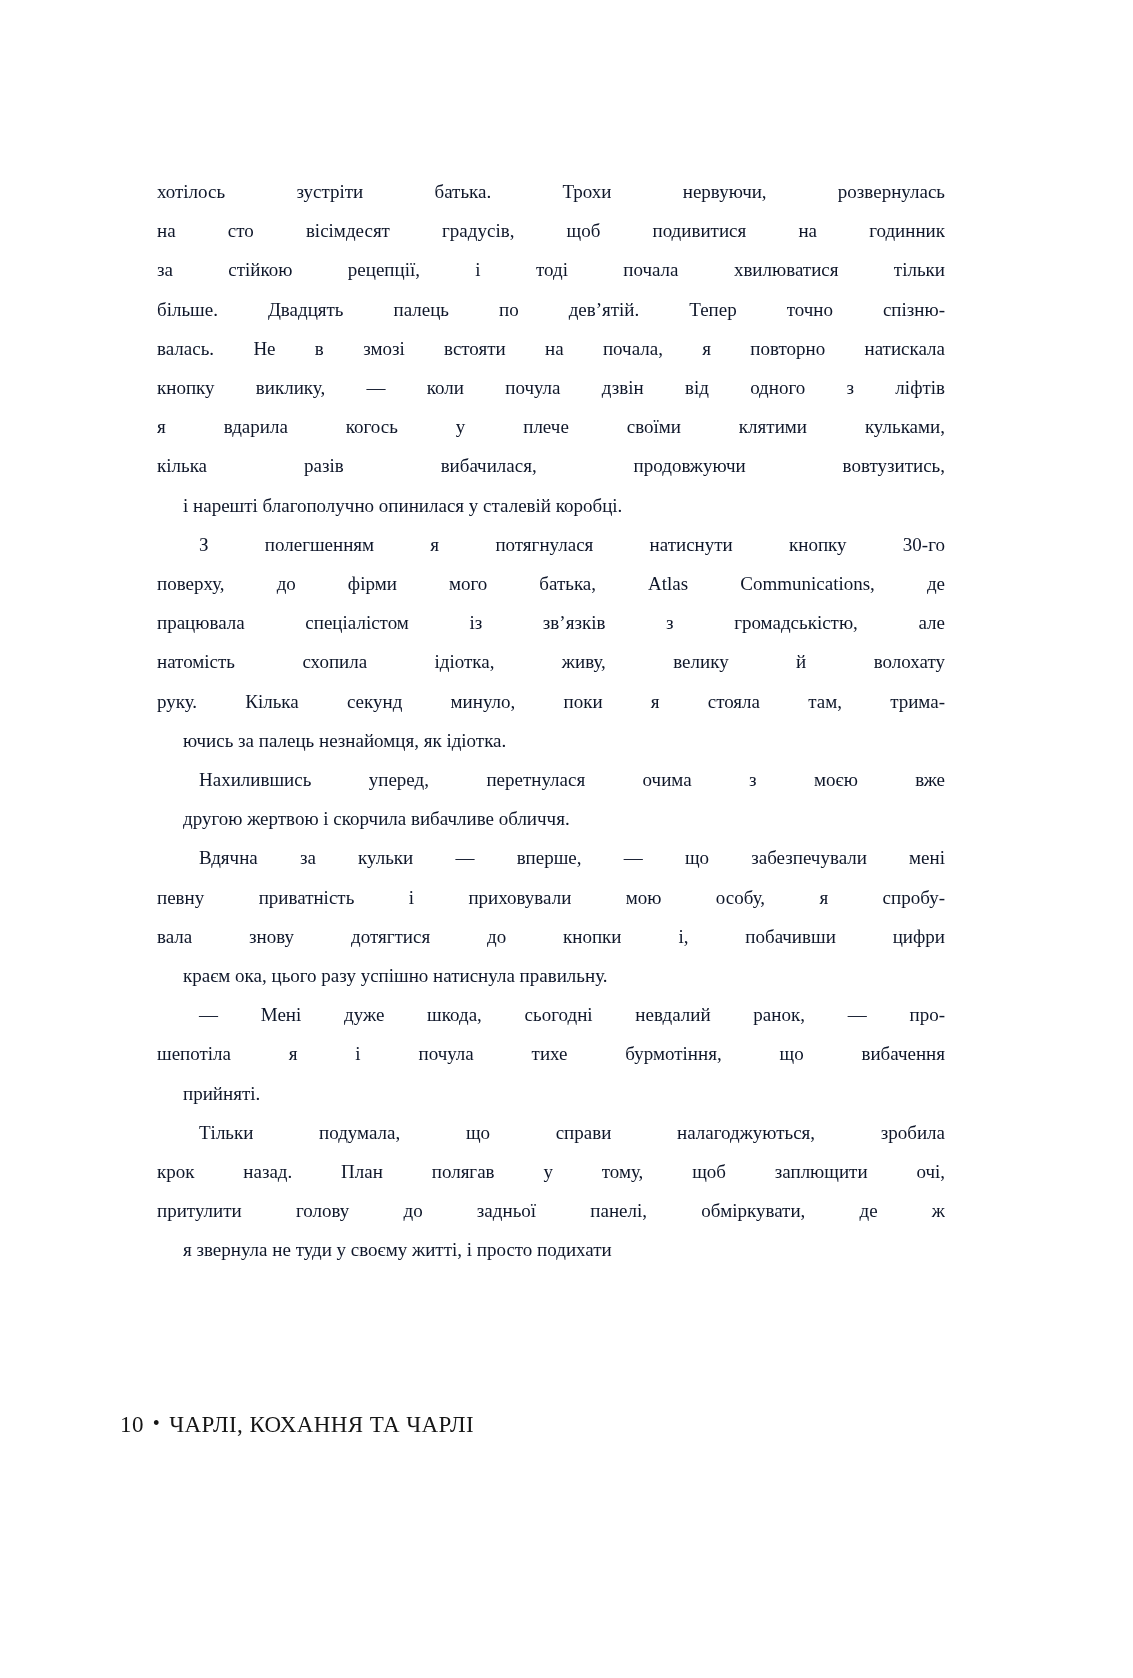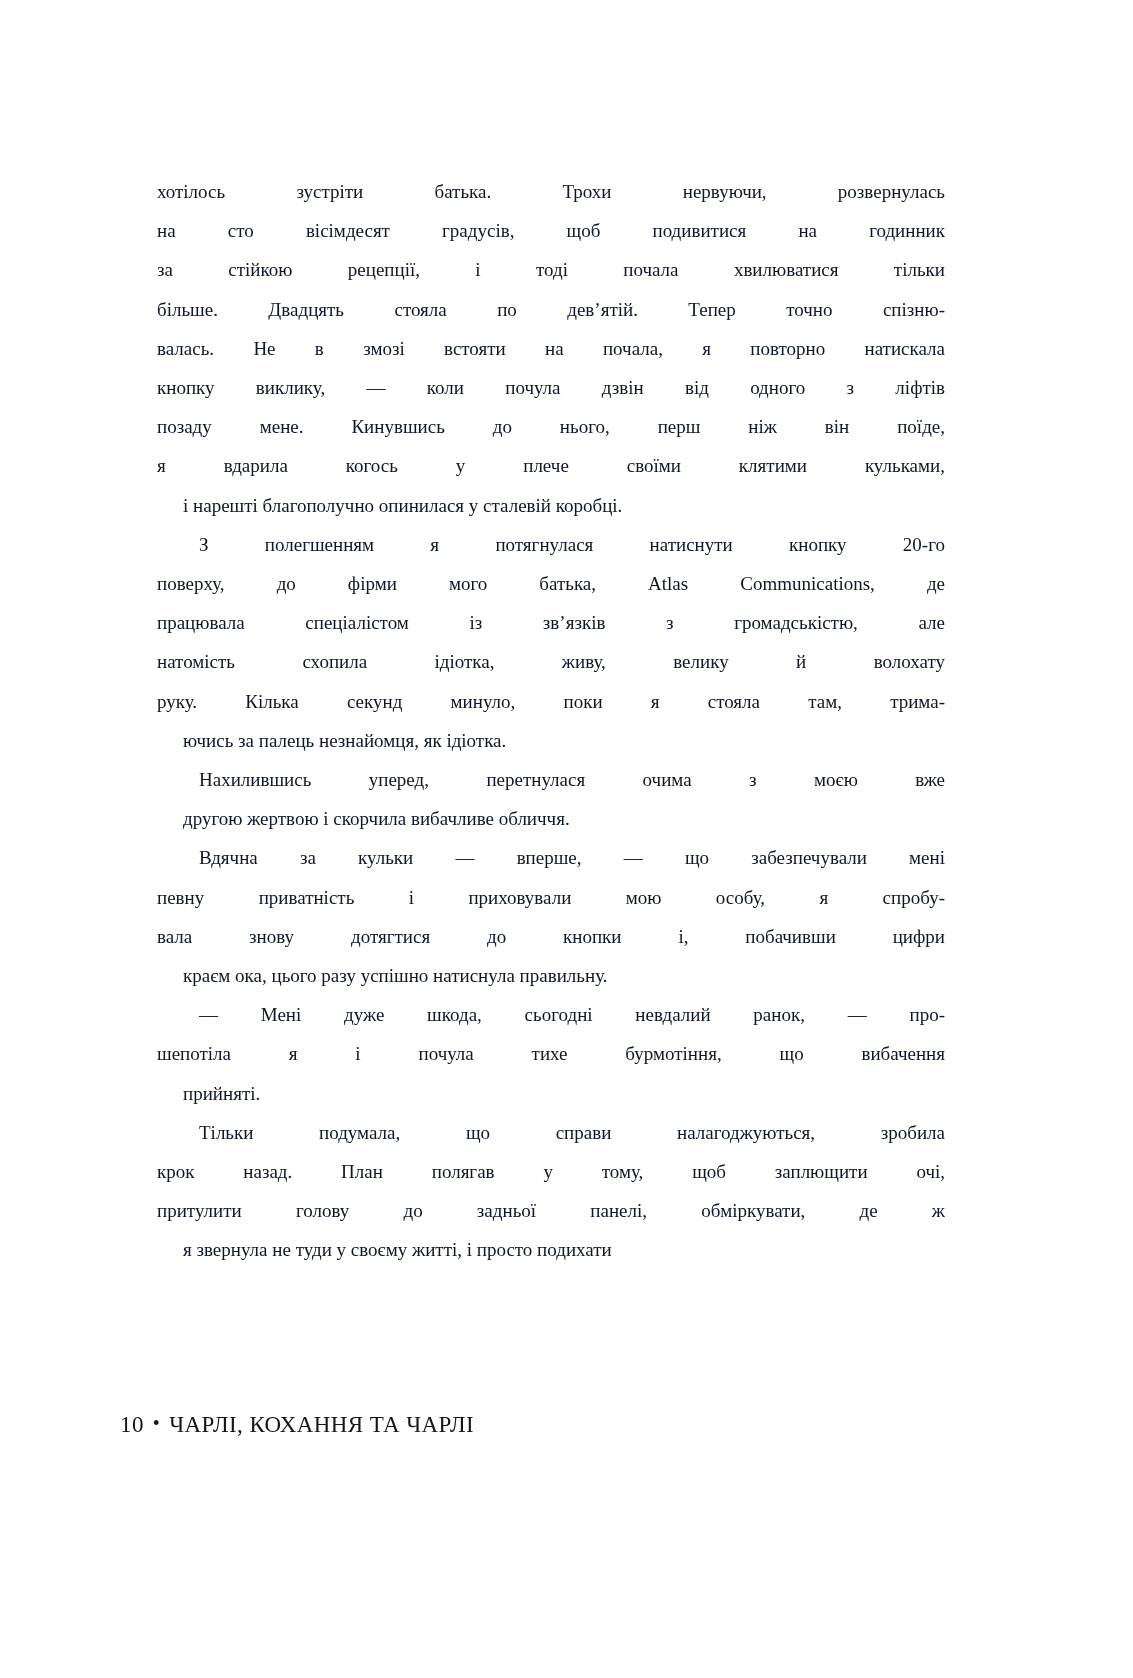--- a/index.html
+++ b/index.html
@@ -63,7 +63,7 @@
         <div class="line">хотілось зустріти батька. Трохи нервуючи, розвернулась</div>
         <div class="line">на сто вісімдесят градусів, щоб подивитися на годинник</div>
         <div class="line">за стійкою рецепції, і тоді почала хвилюватися тільки</div>
-        <div class="line">більше. Двадцять стояла по дев’ятій. Тепер точно спізню-</div>
+        <div class="line">більше. Двадцять палець по дев’ятій. Тепер точно спізню-</div>
         <div class="line">валась. Не в змозі встояти на почала, я повторно натискала</div>
         <div class="line">кнопку виклику, — коли почула дзвін від одного з ліфтів</div>
         <div class="line">позаду мене. Кинувшись до нього, перш ніж він поїде,</div>

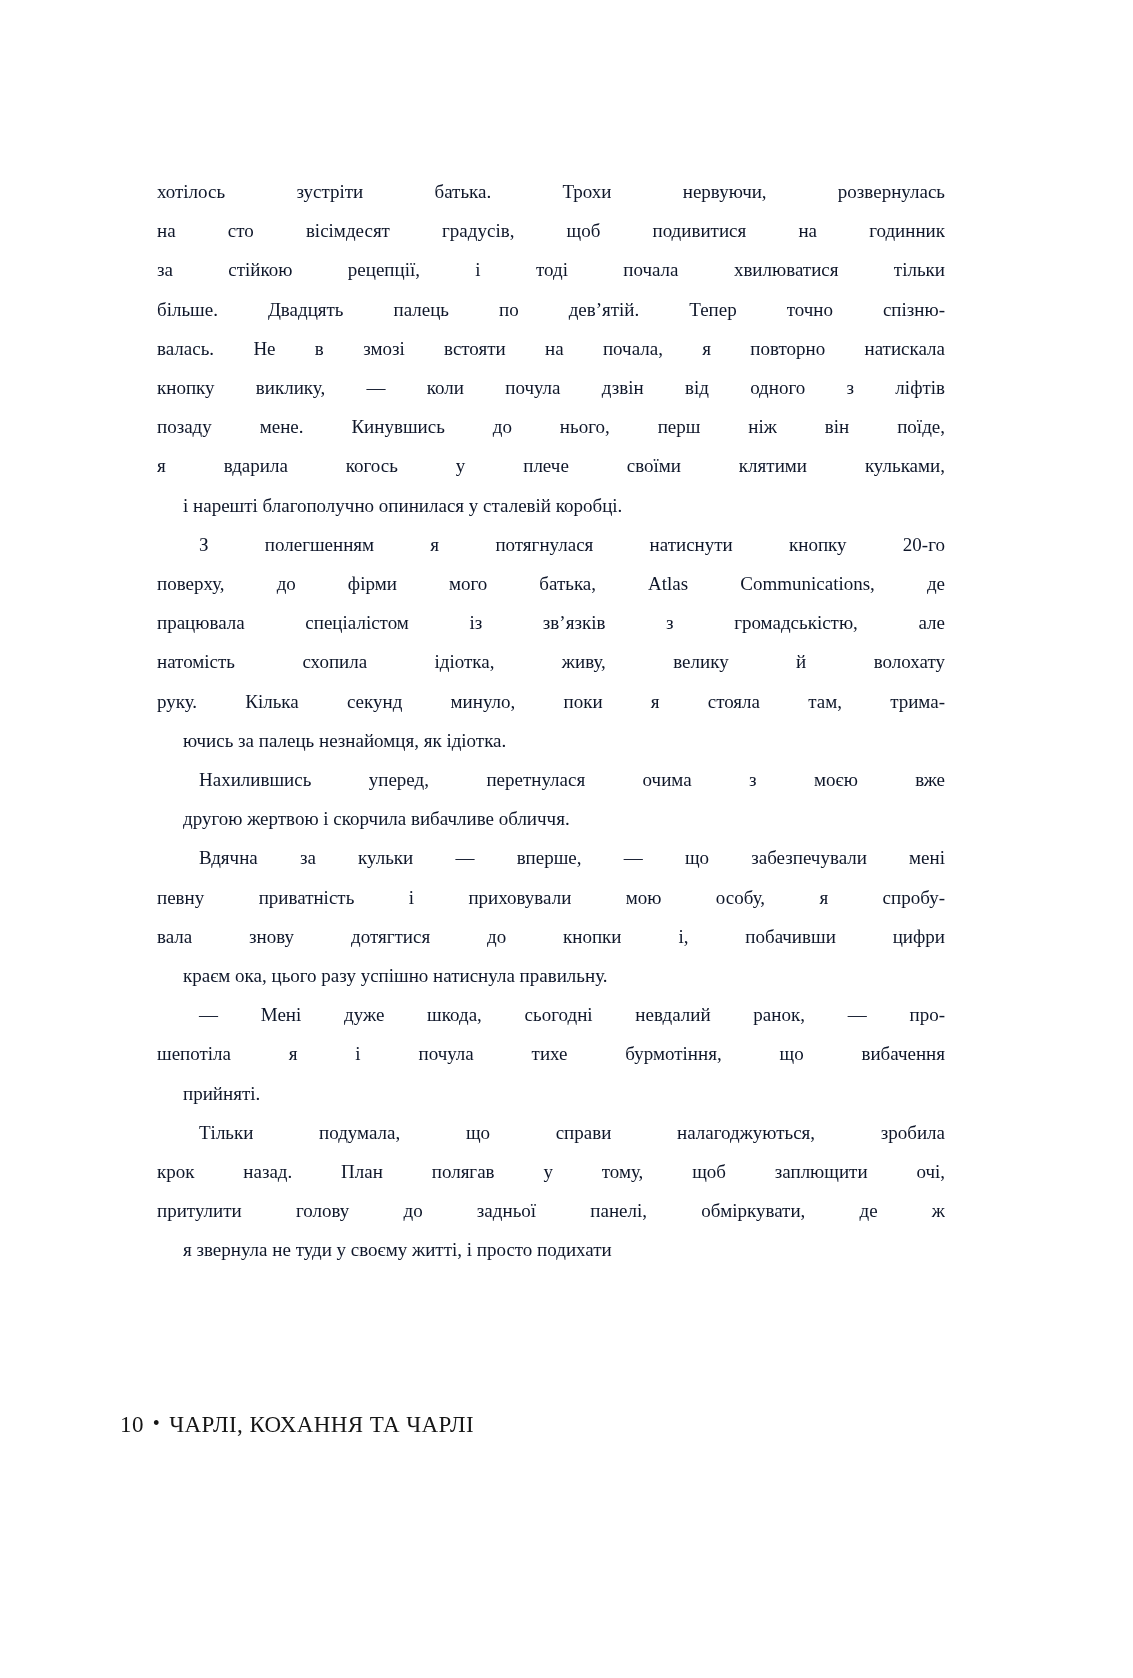--- a/index.html
+++ b/index.html
@@ -66,7 +66,6 @@
         <div class="line">більше. Двадцять палець по дев’ятій. Тепер точно спізню-</div>
         <div class="line">валась. Не в змозі встояти на почала, я повторно натискала</div>
         <div class="line">кнопку виклику, — коли почула дзвін від одного з ліфтів</div>
-        <div class="line">позаду мене. Кинувшись до нього, перш ніж він поїде,</div>
         <div class="line">я вдарила когось у плече своїми клятими кульками,</div>
         <div class="line last">і нарешті благополучно опинилася у сталевій коробці.</div>
       </div>

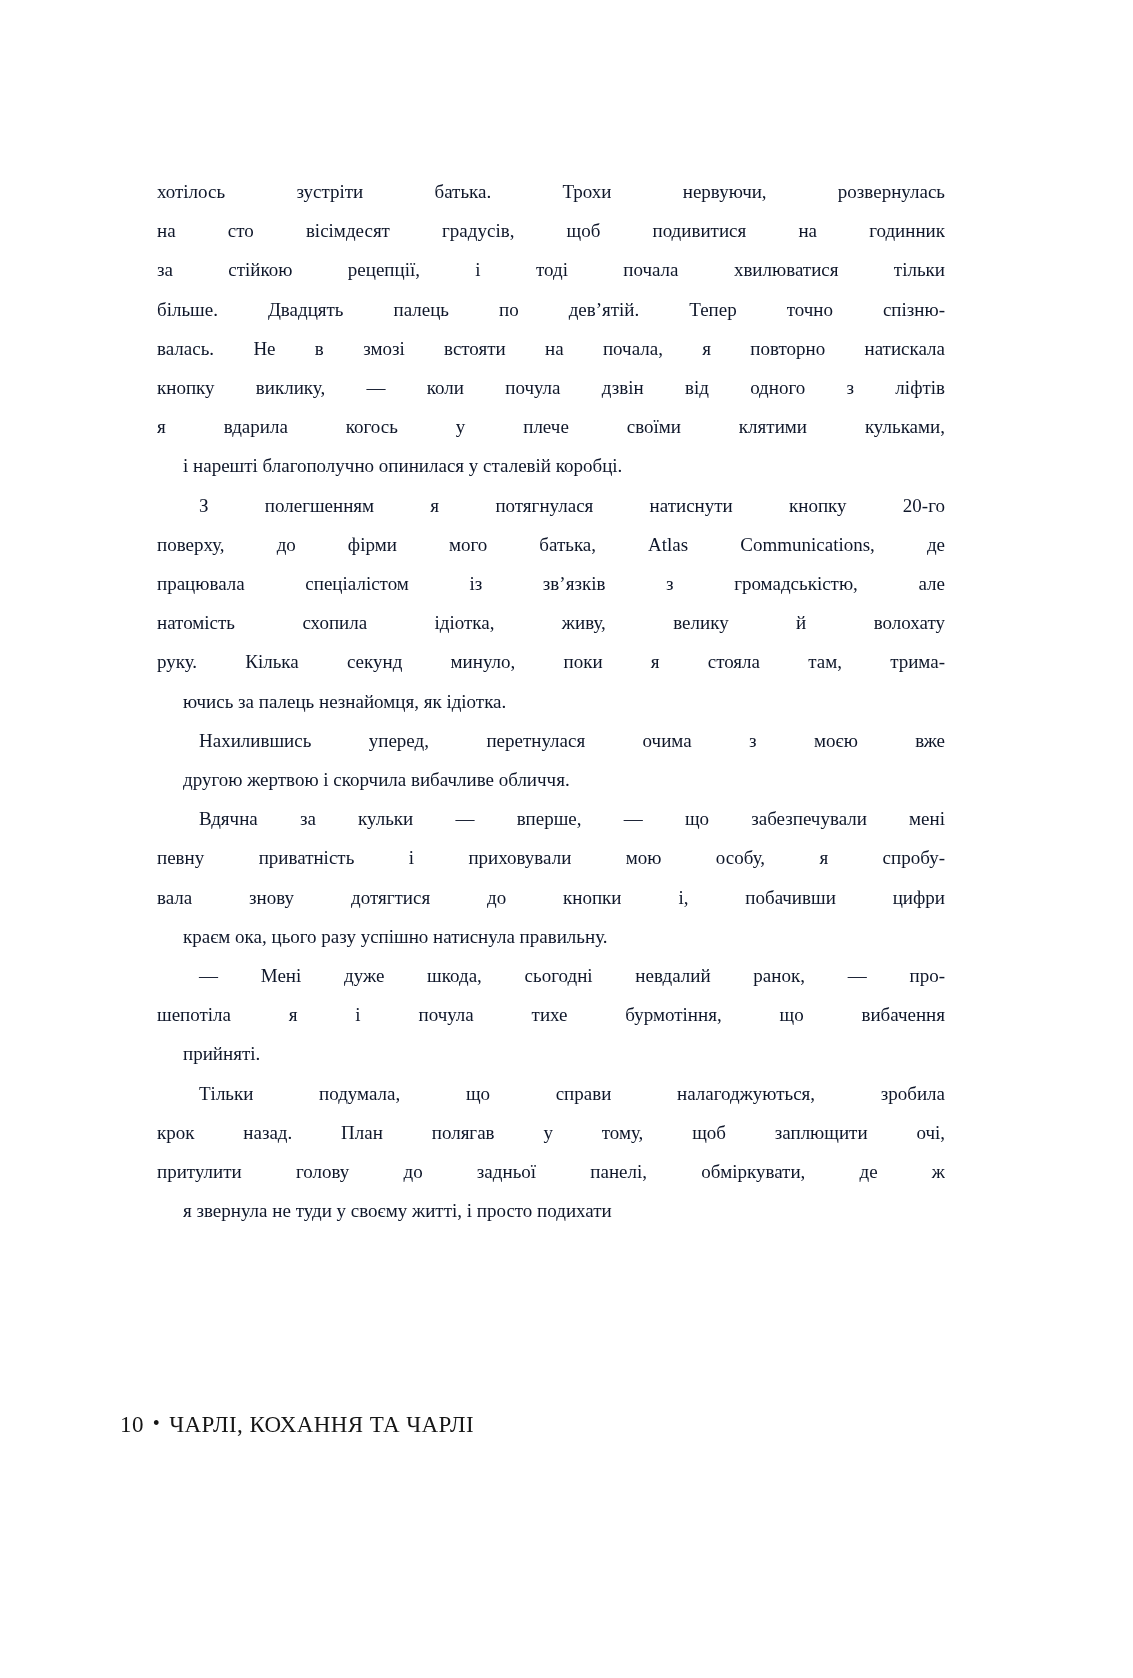--- a/index.html
+++ b/index.html
@@ -67,6 +67,7 @@
         <div class="line">валась. Не в змозі встояти на почала, я повторно натискала</div>
         <div class="line">кнопку виклику, — коли почула дзвін від одного з ліфтів</div>
         <div class="line">я вдарила когось у плече своїми клятими кульками,</div>
+        <div class="line">кілька разів вибачилася, продовжуючи вовтузитись,</div>
         <div class="line last">і нарешті благополучно опинилася у сталевій коробці.</div>
       </div>
       <div class="paragraph indent">

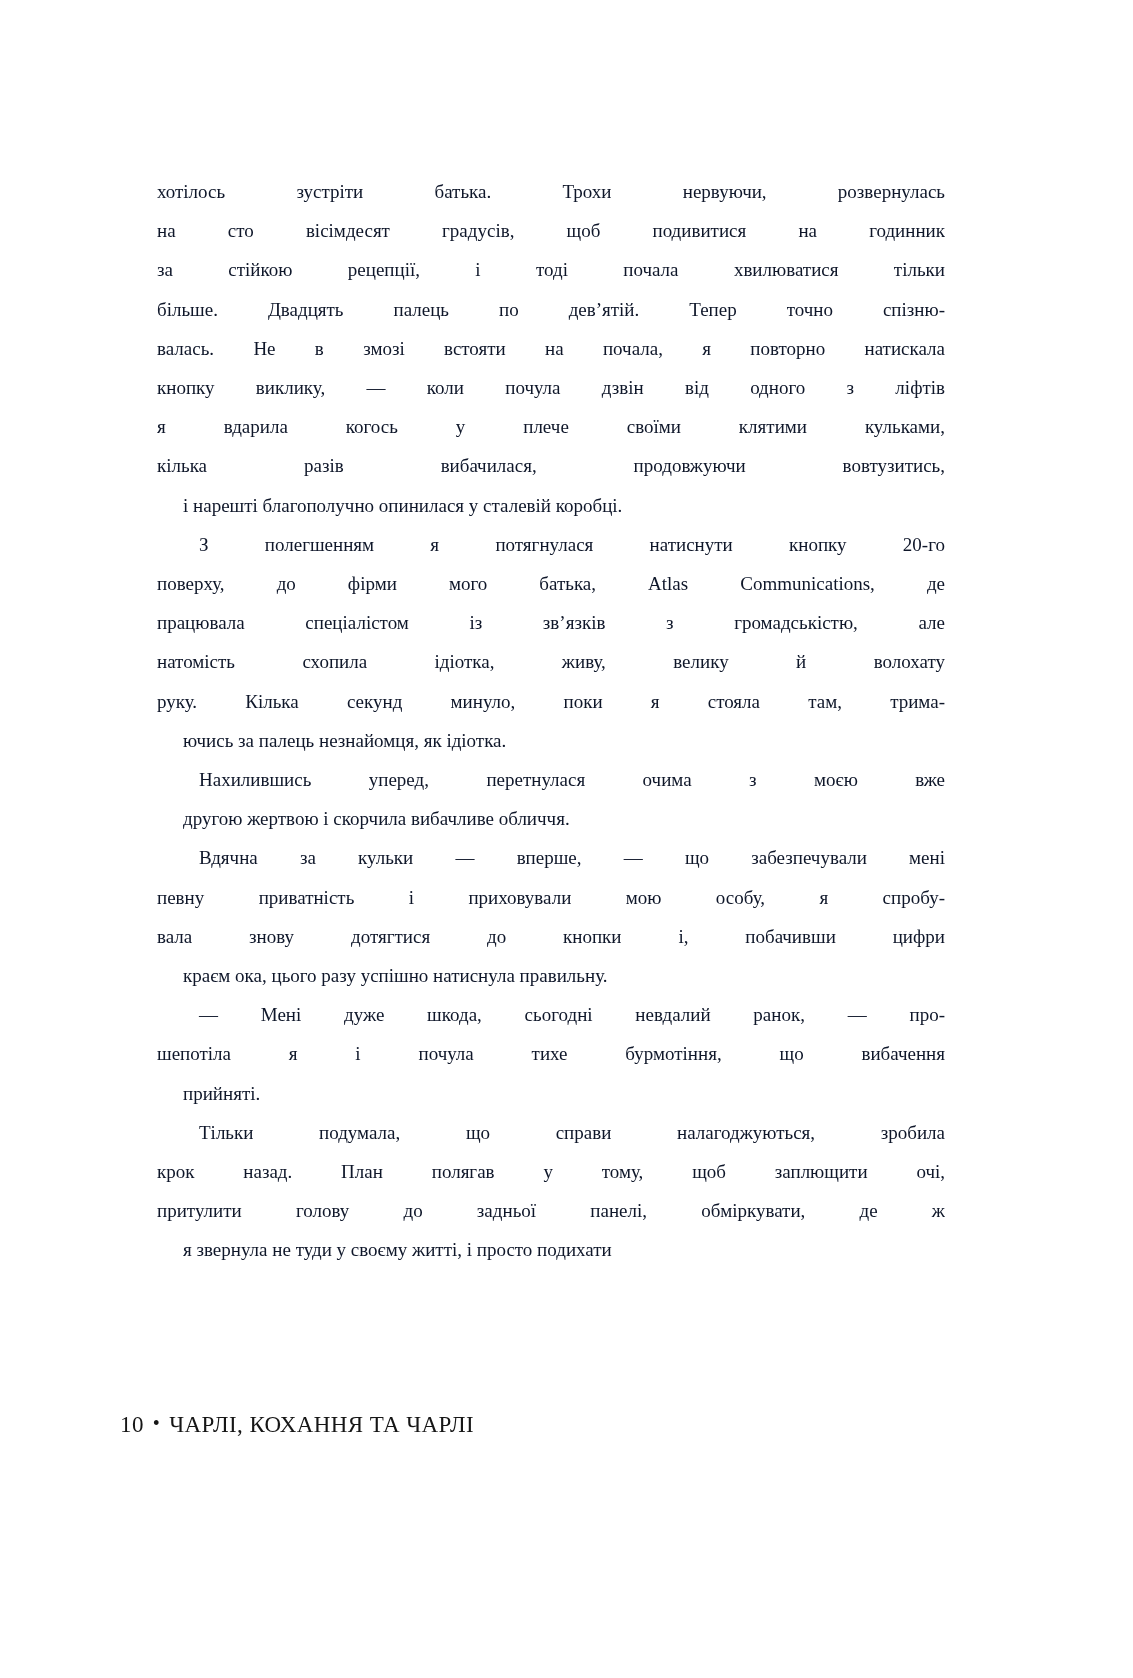--- a/index.html
+++ b/index.html
@@ -71,7 +71,7 @@
         <div class="line last">і нарешті благополучно опинилася у сталевій коробці.</div>
       </div>
       <div class="paragraph indent">
-        <div class="line">З полегшенням я потягнулася натиснути кнопку 20-го</div>
+        <div class="line">З полегшенням я потягнулася натиснути кнопку 30-го</div>
         <div class="line">поверху, до фірми мого батька, Atlas Communications, де</div>
         <div class="line">працювала спеціалістом із зв’язків з громадськістю, але</div>
         <div class="line">натомість схопила ідіотка, живу, велику й волохату</div>

